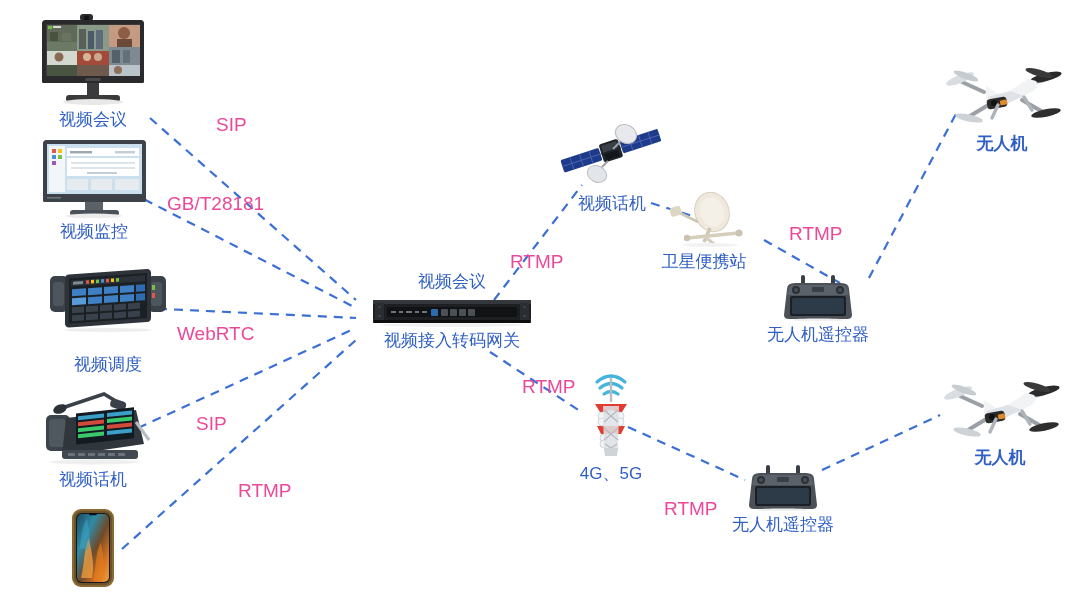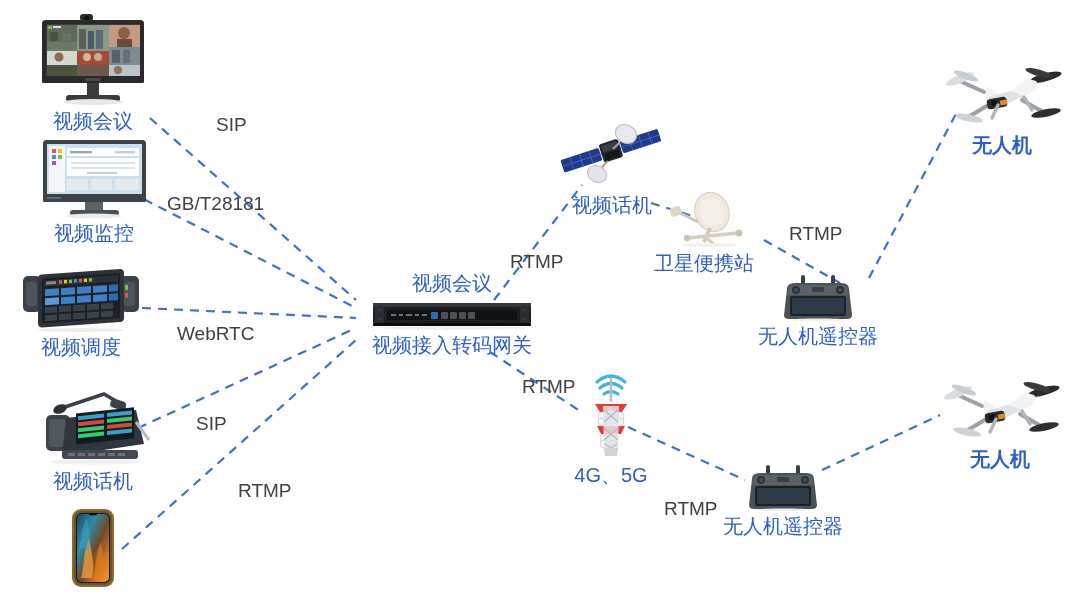--- a/index.html
+++ b/index.html
@@ -35,7 +35,7 @@
   .node-label {
     margin-top: 4px;
     color: #2f5ec4;
-    font-size: 20px;
+    font-size: 17px;
     line-height: 1.15;
     white-space: nowrap;
     text-align: center;

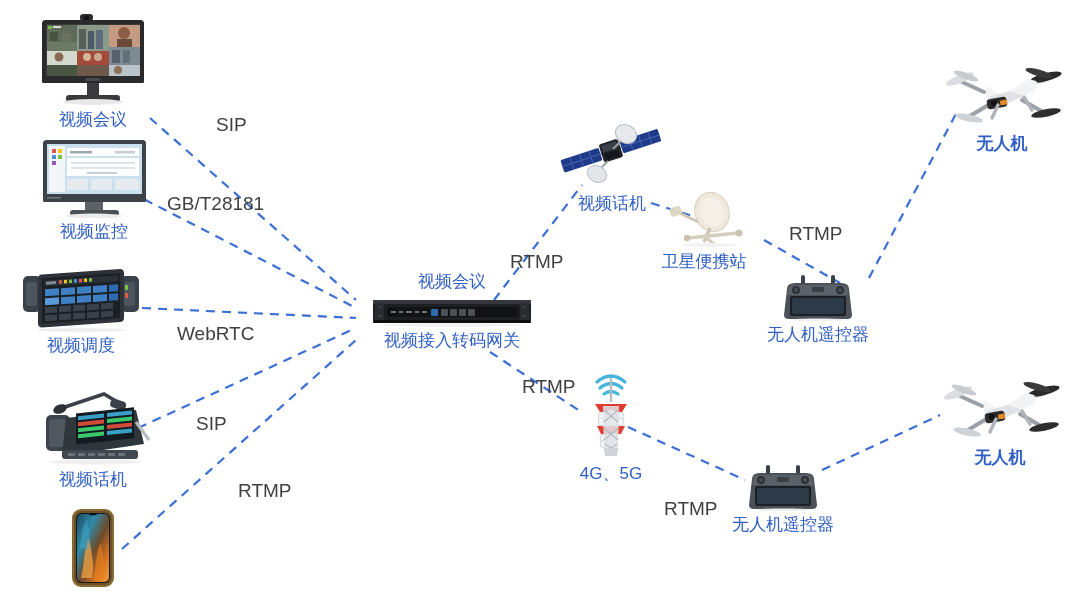--- a/index.html
+++ b/index.html
@@ -49,7 +49,7 @@
   }
   .edge-label {
     position: absolute;
-    color: #404040;
+    color: #ec4899;
     font-size: 19px;
     white-space: nowrap;
     line-height: 1;

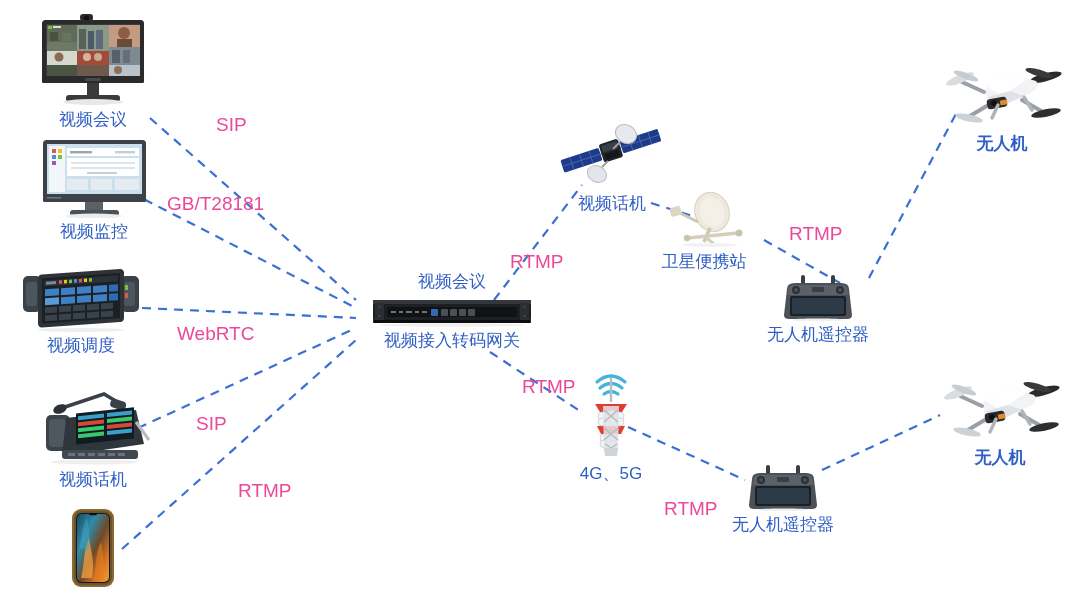--- a/index.html
+++ b/index.html
@@ -173,7 +173,7 @@
     <div class="node-label">视频监控</div>
   </div>
 
-  <div class="node" style="left:17px; top:262px; width:128px;">
+  <div class="node" style="left:44px; top:262px; width:128px;gap:19px;">
     <svg class="node-art" width="120" height="70" viewBox="0 0 120 70">
       <rect x="2" y="14" width="18" height="36" rx="5" fill="#3a4148"></rect>
       <rect x="5" y="20" width="11" height="24" rx="3" fill="#4d555d"></rect>

